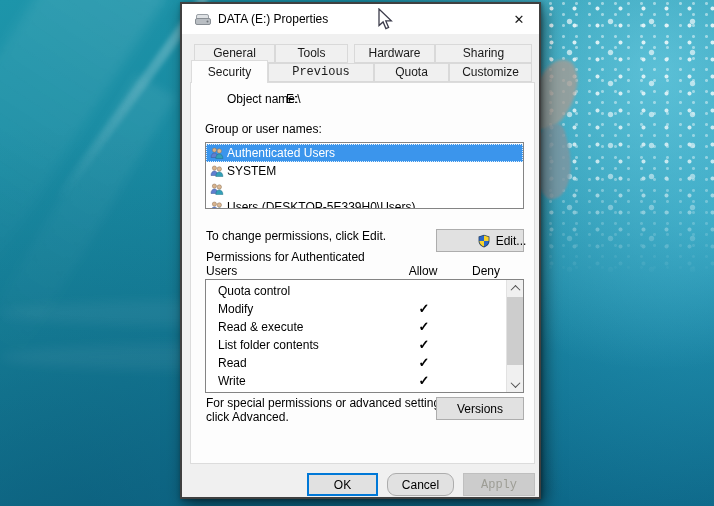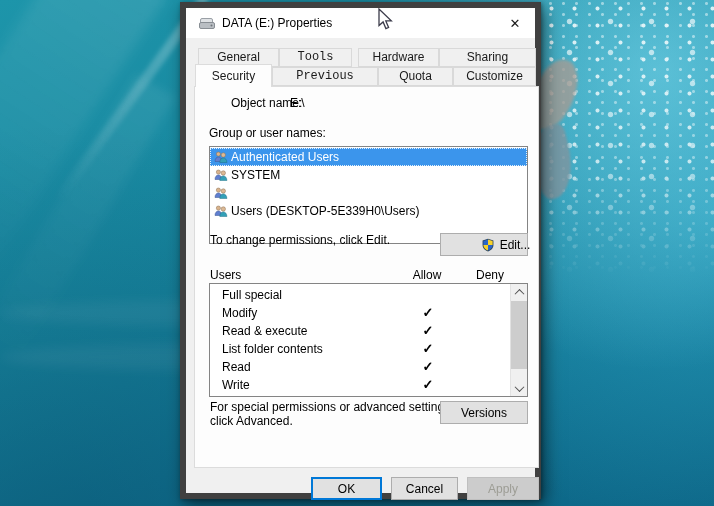--- a/index.html
+++ b/index.html
@@ -47,7 +47,7 @@
 
   
   .dialog{position:absolute;left:180px;top:2px;width:361px;height:497px;z-index:10;
-    background:var(--dialog-bg);border:6px solid #404040;
+    background:var(--dialog-bg);border:2px solid #404040;
     box-shadow:4px 6px 16px rgba(0,0,0,.5), 1px 1px 4px rgba(0,0,0,.35);
     font-size:12px;color:#000;}
   .titlebar{position:absolute;left:0;top:0;width:100%;height:30px;background:var(--titlebar-bg);}

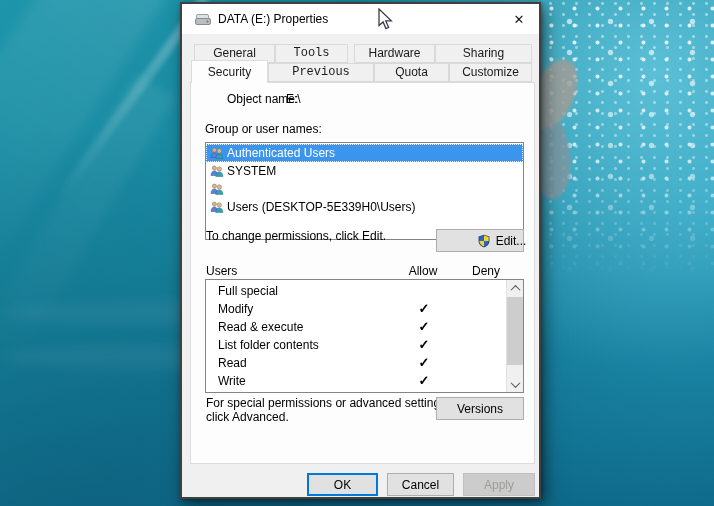--- a/index.html
+++ b/index.html
@@ -129,7 +129,7 @@
 
   <div id="tabs">
       <div class="tab" style="left: 12px; top: 40px; width: 81px;">General</div>
-      <div class="tab" style="left: 93px; top: 40px; width: 73px; font-family: Liberation Mono, monospace;">Tools</div>
+      <div class="tab" style="left: 93px; top: 40px; width: 73px;">Tools</div>
       <div class="tab" style="left: 172px; top: 40px; width: 81px;">Hardware</div>
       <div class="tab" style="left: 253px; top: 40px; width: 97px;">Sharing</div>
       <div class="tab active" style="left: 9px; top: 59px; width: 77px;">Security</div>

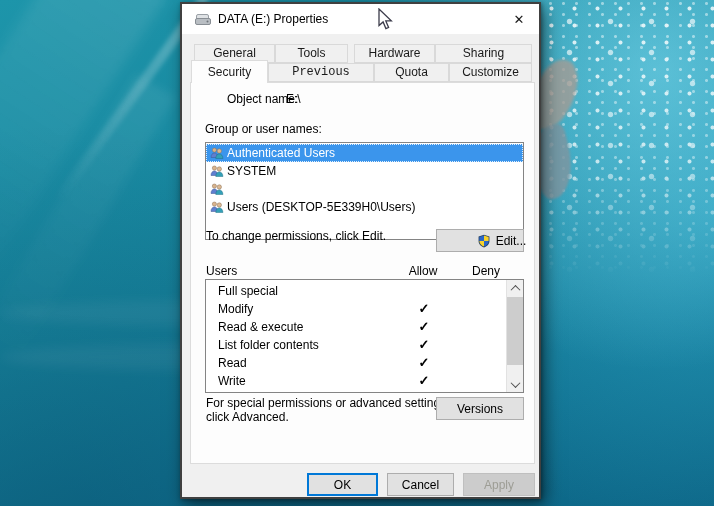--- a/index.html
+++ b/index.html
@@ -68,7 +68,7 @@
   .lbl{position:absolute;white-space:nowrap;color:#000;}
 
   .listbox{position:absolute;background:#fff;border:1px solid #848484;overflow:hidden;}
-  .group-listbox{left:14px;top:59px;width:319px;height:98px;padding-top:1px;}
+  .group-listbox{left:14px;top:59px;width:319px;height:67px;padding-top:1px;}
   .group-row{display:flex;align-items:center;height:18px;padding-left:3px;white-space:nowrap;}
   .group-row .gicon{flex:0 0 14px;height:12px;margin-right:3px;margin-left:1px;}
   .group-row.selected{background:var(--selection);color:#fff;outline:1px dotted rgba(255,255,255,.85);outline-offset:-1px;}

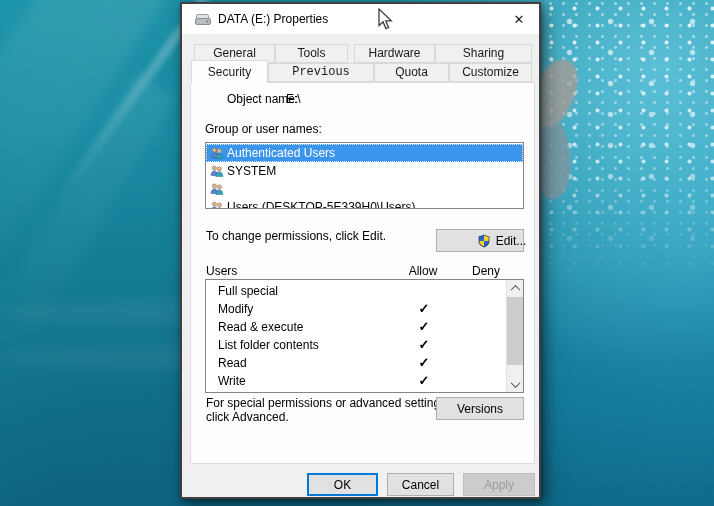--- a/index.html
+++ b/index.html
@@ -206,6 +206,7 @@
       <span>Edit...</span>
     </div>
 
+    <span class="lbl" style="left:15px;top:167px;">Permissions for Authenticated</span>
     <span class="lbl" style="left:15px;top:181px;">Users</span>
     <span class="lbl" style="left:215px;top:181px;width:34px;text-align:center;">Allow</span>
     <span class="lbl" style="left:278px;top:181px;width:34px;text-align:center;">Deny</span>

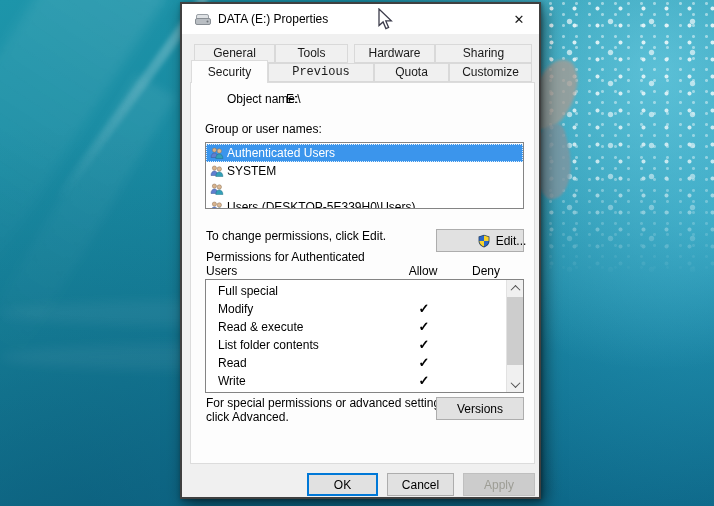--- a/index.html
+++ b/index.html
@@ -213,7 +213,7 @@
 
     <div class="listbox perm-listbox">
       <div id="perm-rows">
-          <div class="perm-row"><span class="perm-name">Full special</span><span class="chk allow"></span><span class="chk deny"></span></div>
+          <div class="perm-row"><span class="perm-name">Quota control</span><span class="chk allow"></span><span class="chk deny"></span></div>
           <div class="perm-row"><span class="perm-name">Modify</span><span class="chk allow">✓</span><span class="chk deny"></span></div>
           <div class="perm-row"><span class="perm-name">Read &amp; execute</span><span class="chk allow">✓</span><span class="chk deny"></span></div>
           <div class="perm-row"><span class="perm-name">List folder contents</span><span class="chk allow">✓</span><span class="chk deny"></span></div>

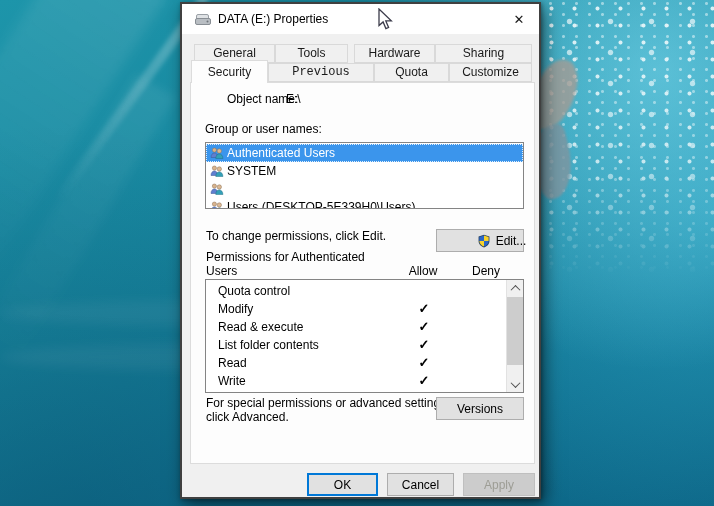--- a/index.html
+++ b/index.html
@@ -94,7 +94,7 @@
   .edit-btn{left:245px;top:146px;width:88px;height:23px;gap:5px;padding-left:43px;}
   .adv-btn{left:245px;top:314px;width:88px;height:23px;}
   .ok-btn{left:125px;top:469px;width:71px;height:23px;}
-  .cancel-btn{left:205px;top:469px;width:67px;height:23px;}
+  .cancel-btn{left:205px;top:469px;width:67px;height:23px;border-radius:9px;}
   .apply-btn{left:281px;top:469px;width:72px;height:23px;}
 
   .cursor{position:absolute;left:377px;top:8px;z-index:50;pointer-events:none;}

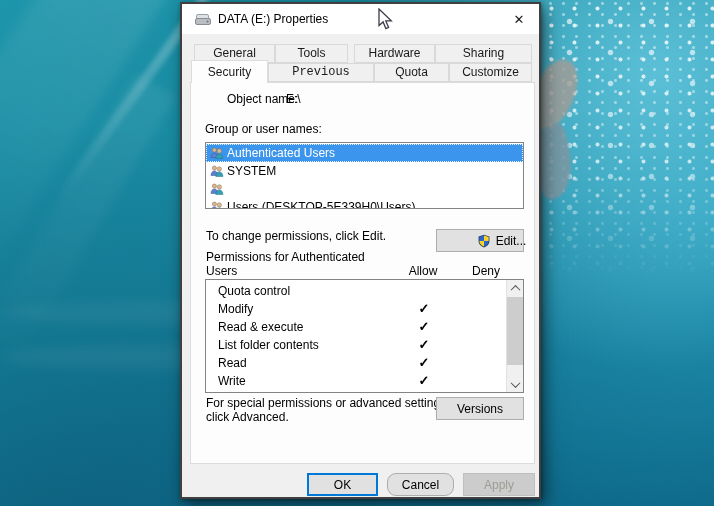--- a/index.html
+++ b/index.html
@@ -95,7 +95,7 @@
   .adv-btn{left:245px;top:314px;width:88px;height:23px;}
   .ok-btn{left:125px;top:469px;width:71px;height:23px;}
   .cancel-btn{left:205px;top:469px;width:67px;height:23px;border-radius:9px;}
-  .apply-btn{left:281px;top:469px;width:72px;height:23px;}
+  .apply-btn{left:281px;top:469px;width:72px;height:23px;font-family:Liberation Mono, monospace;}
 
   .cursor{position:absolute;left:377px;top:8px;z-index:50;pointer-events:none;}
 </style>

